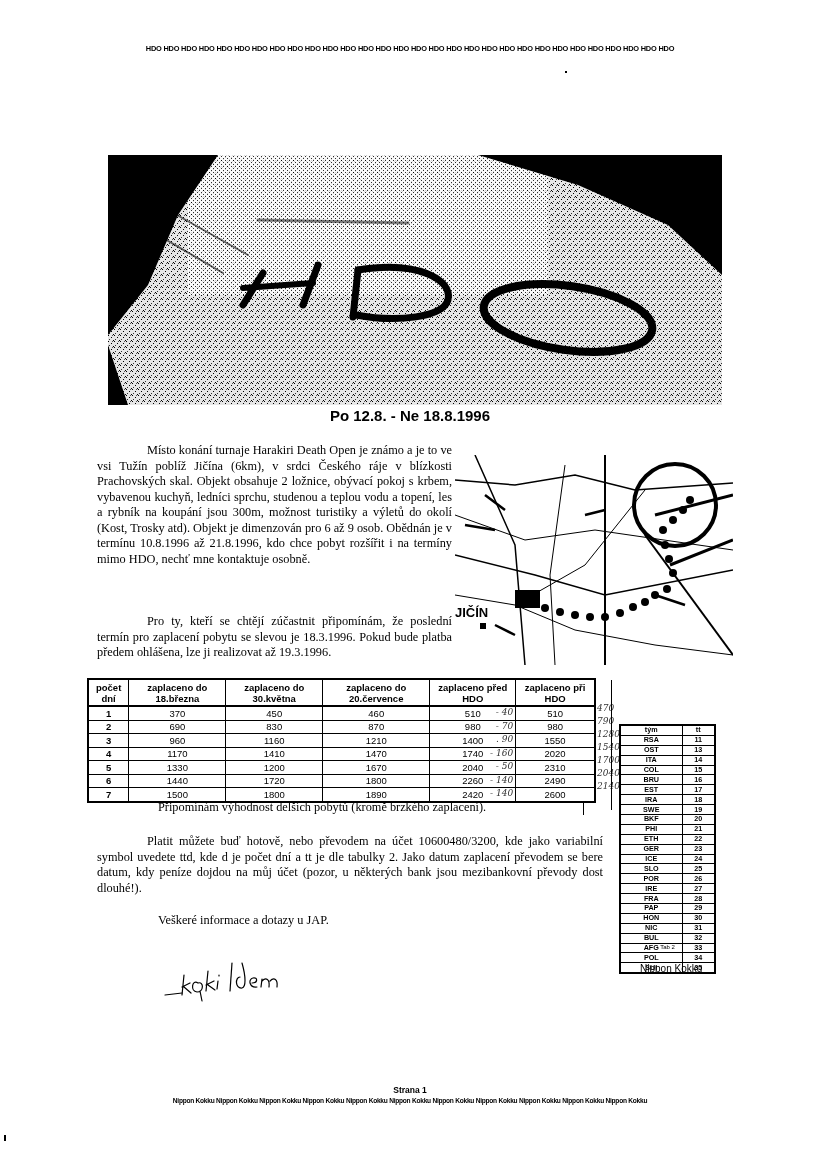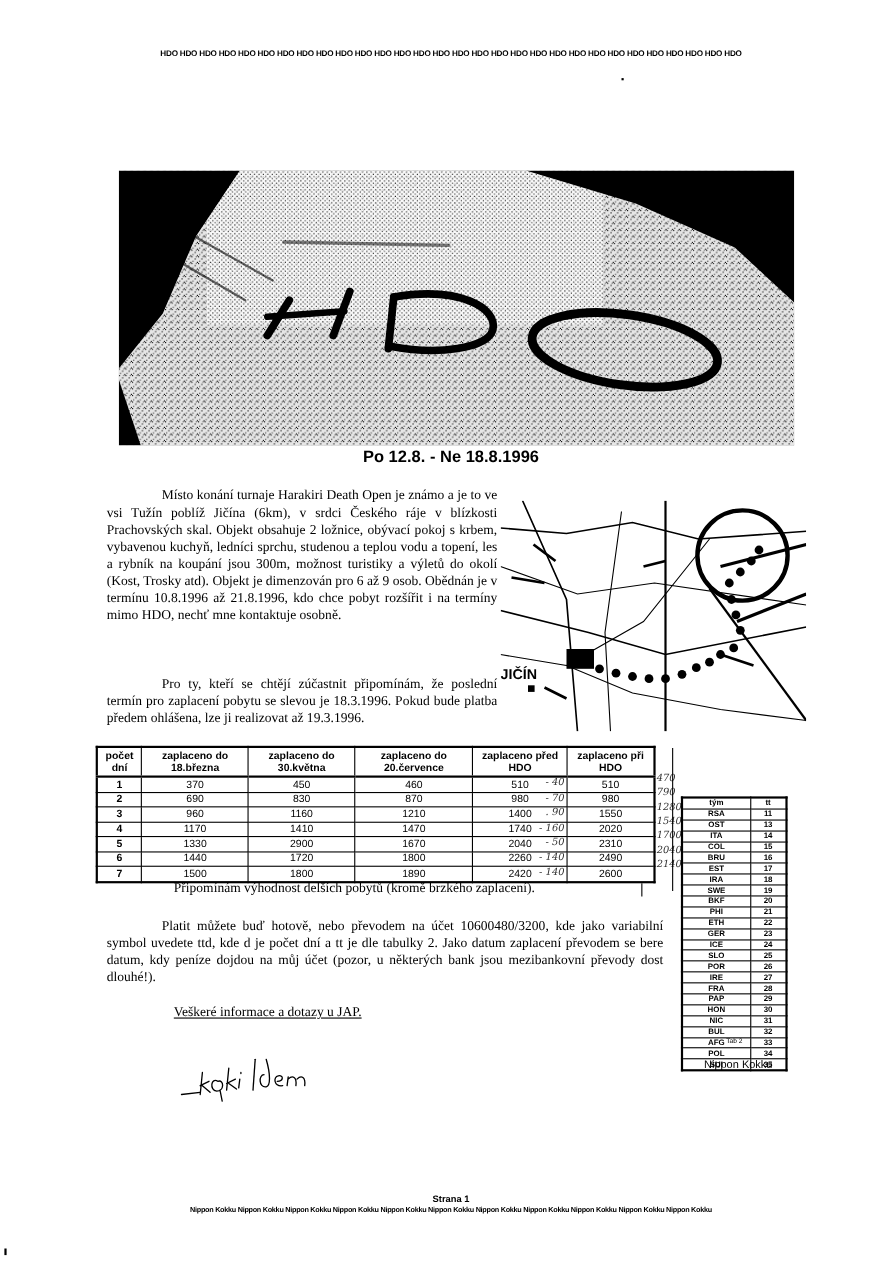--- a/index.html
+++ b/index.html
@@ -169,7 +169,7 @@
       <tr>
         <td class="d">5</td>
         <td>1330</td>
-        <td>2900</td>
+        <td>1200</td>
         <td>1670</td>
         <td style="position: relative;"><span>2040</span><span class="handnote" style="right: 2px; top: 0px;">- 50</span></td>
         <td>2310</td>

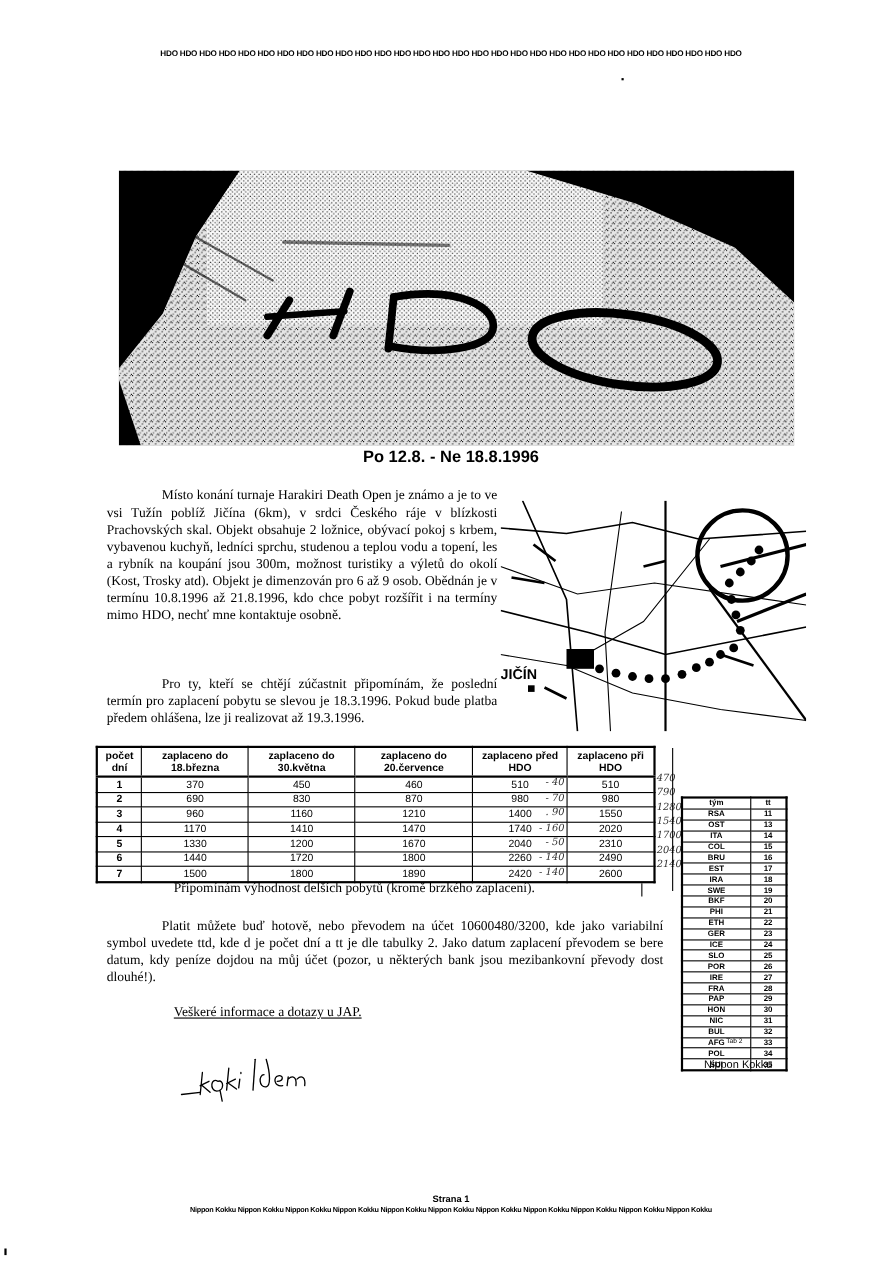--- a/index.html
+++ b/index.html
@@ -20,7 +20,7 @@
   table.prices td.d { font-weight:bold; }
   .note { left:158px; top:800px; font-size:12.3px; }
   .p3 { left:97px; top:834px; width:506px; }
-  .p4 { left:158px; top:913px; font-size:12.3px;text-decoration:underline; }
+  .p4 { left:158px; top:913px; font-size:12.3px; }
   table.teams { position:absolute; left:619px; top:676px; width:97px; border-collapse:collapse; font-family:"Liberation Sans", sans-serif; font-size:7.2px; font-weight:bold; border:2px solid #000;margin-top:48px; }
   table.teams th, table.teams td { border:1px solid #000; text-align:center; padding:0; height:8.9px; line-height:8px; }
   .tabcap { left:619px; top:944px; width:97px; text-align:center; font-family:"Liberation Sans", sans-serif; font-size:6px; }

